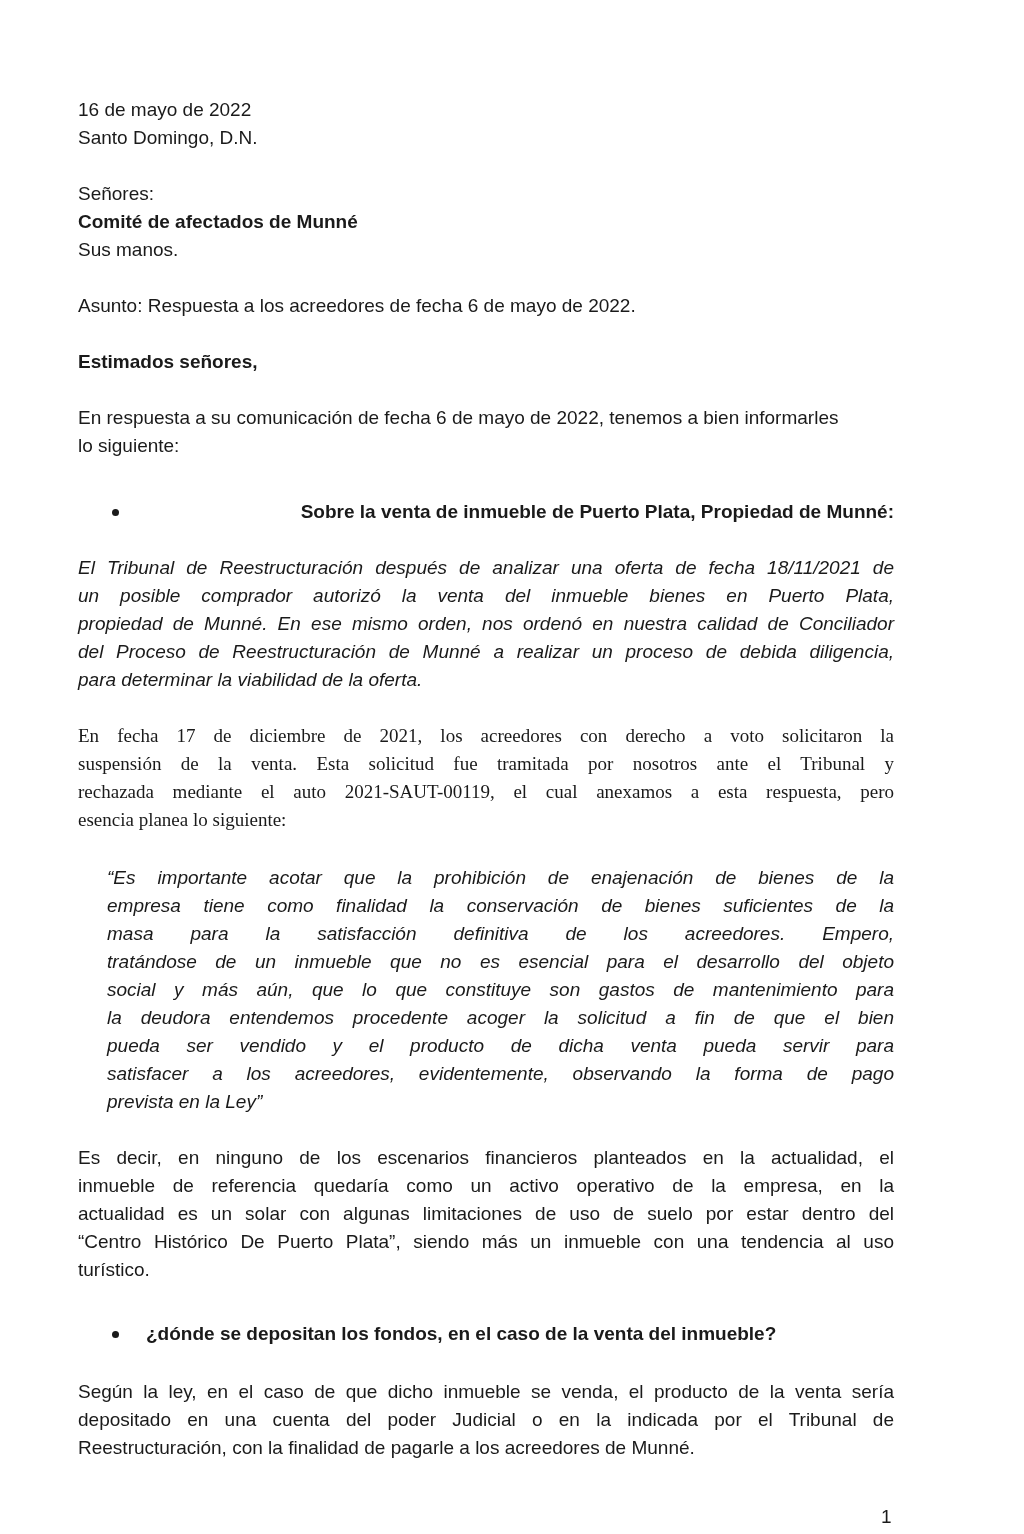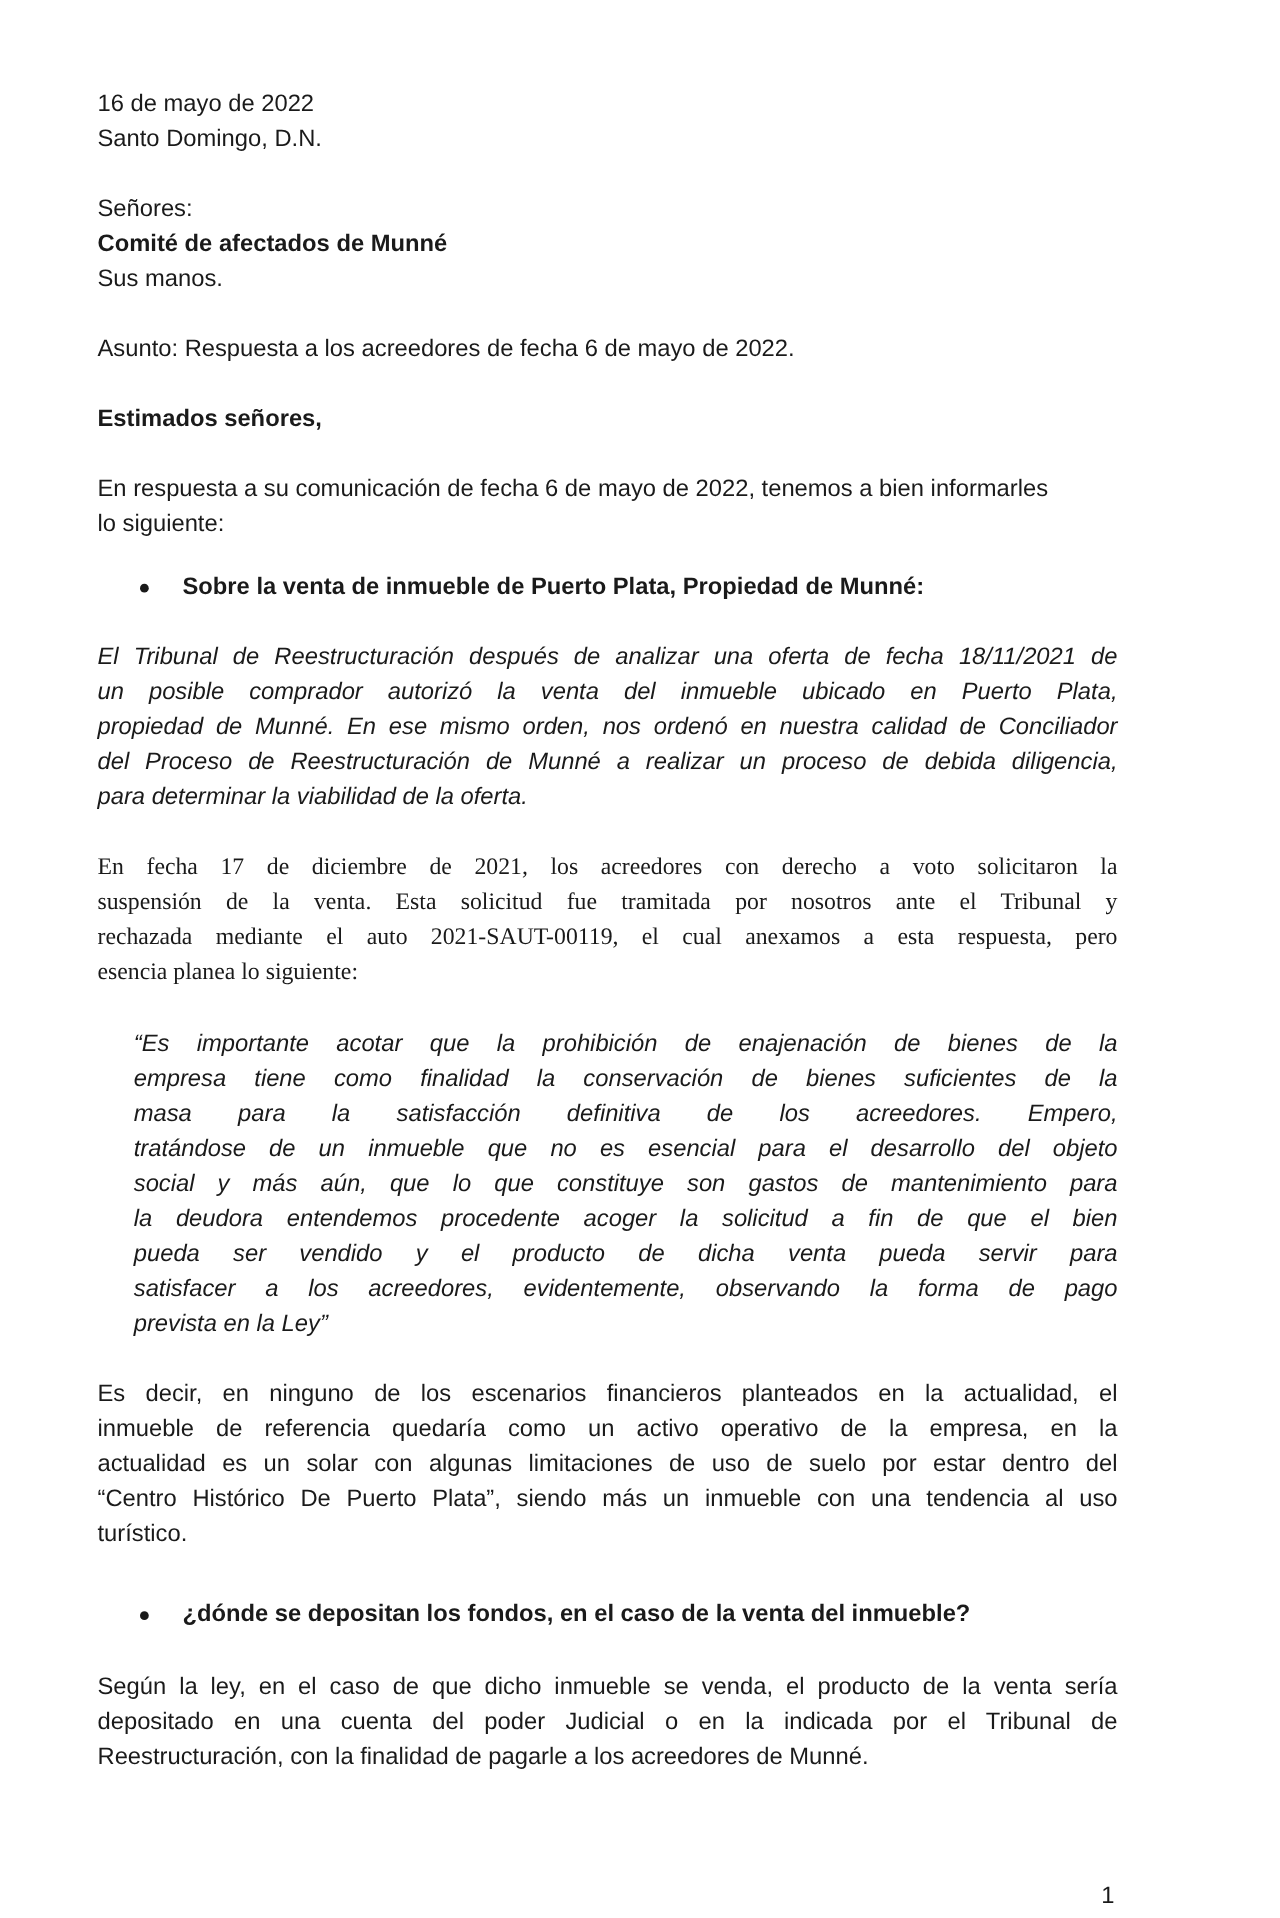--- a/index.html
+++ b/index.html
@@ -15,7 +15,7 @@
     .page {
       position: absolute;
       left: 78px;
-      top: 70px;
+      top: 96px;
       width: 816px;
     }
     .line { display: block; white-space: nowrap; }

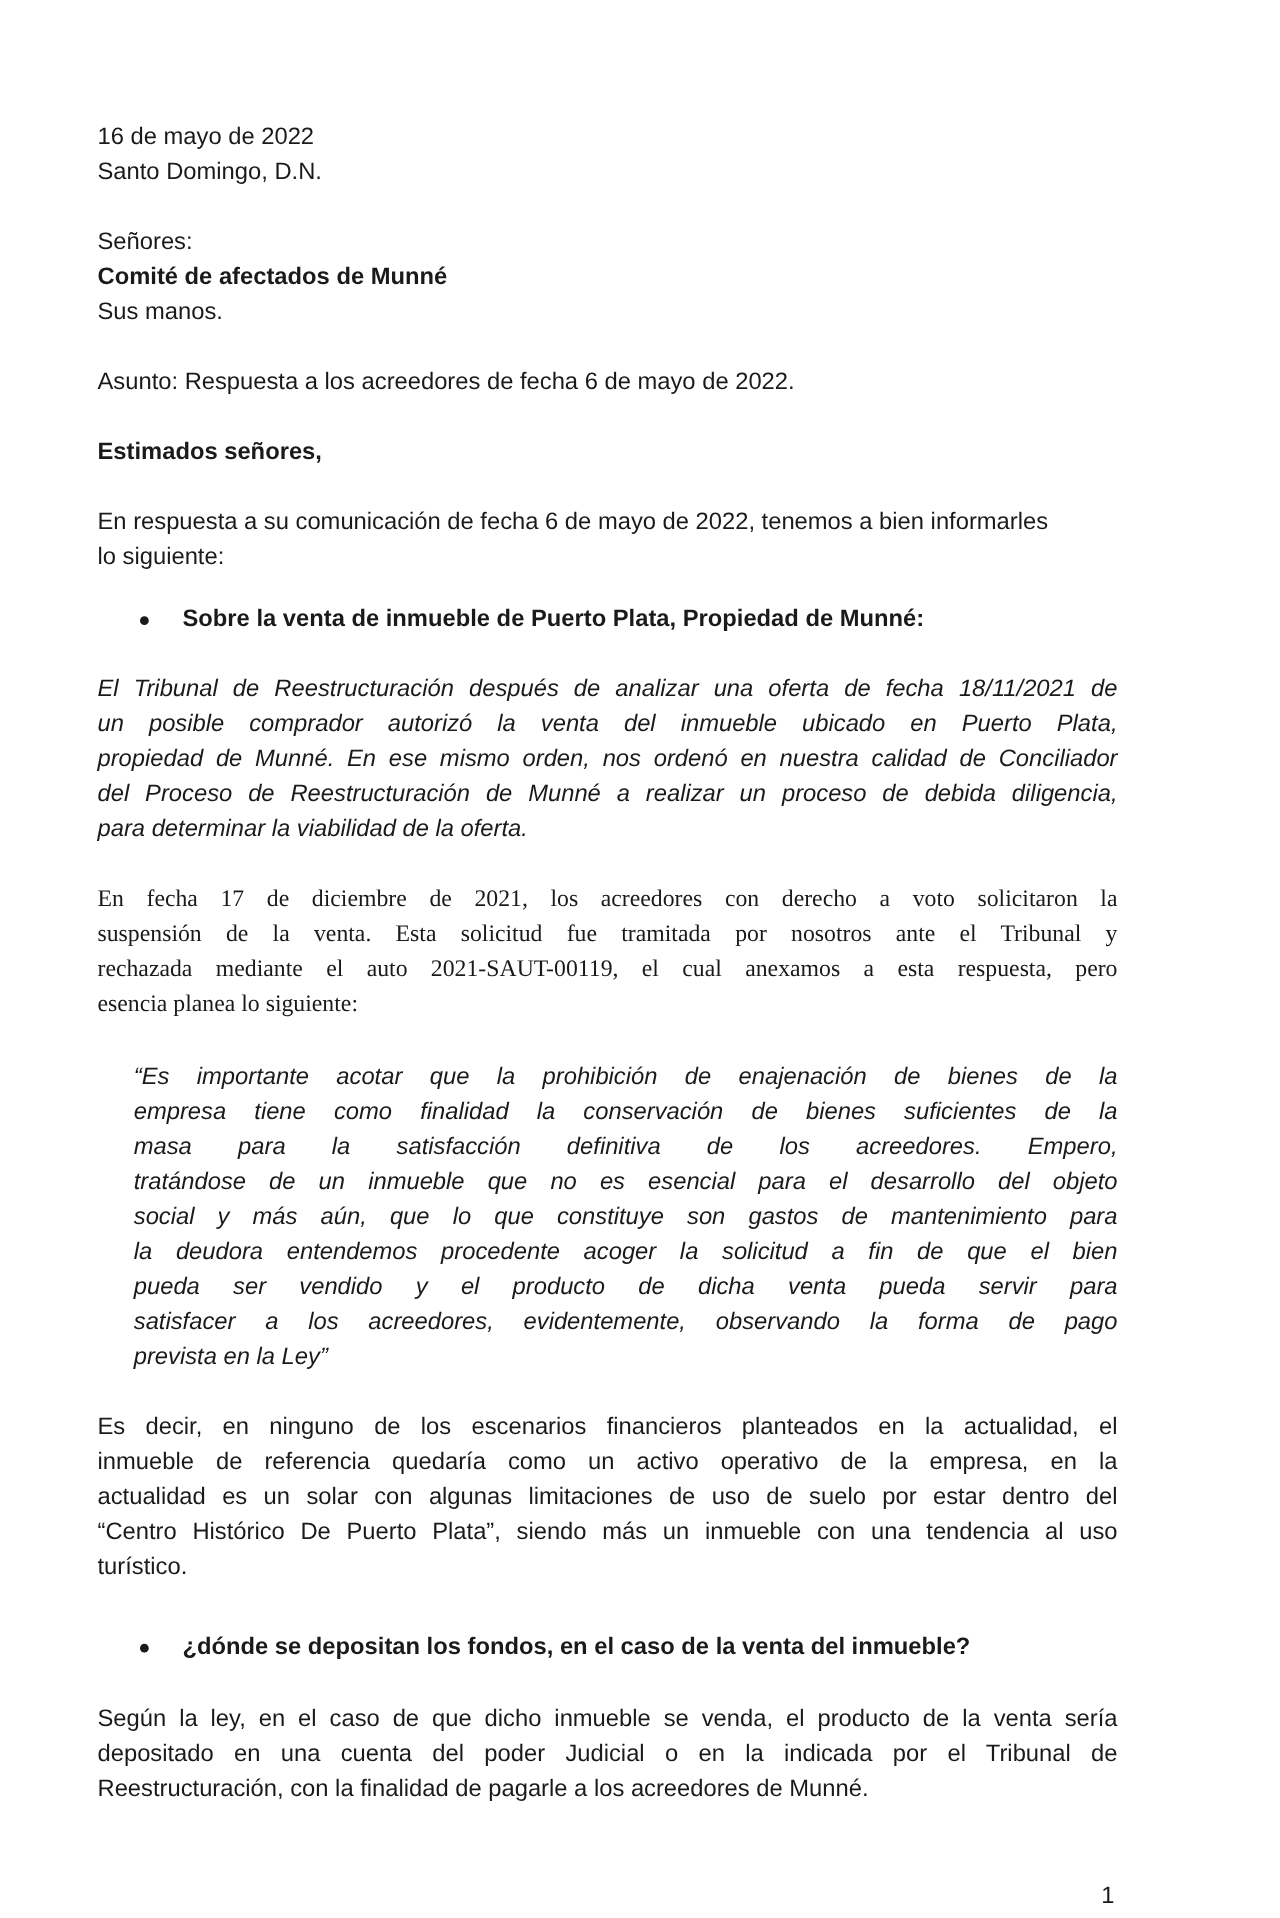--- a/index.html
+++ b/index.html
@@ -83,7 +83,7 @@
     <span class="line">lo siguiente:</span>
   </div>
 
-  <div class="para bullet-row" style="margin-top:22px;">
+  <div class="para bullet-row" style="margin-top:38px;text-align:right;">
     <span class="bullet-dot"></span>
     <span class="line">Sobre la venta de inmueble de Puerto Plata, Propiedad de Munné:</span>
   </div>

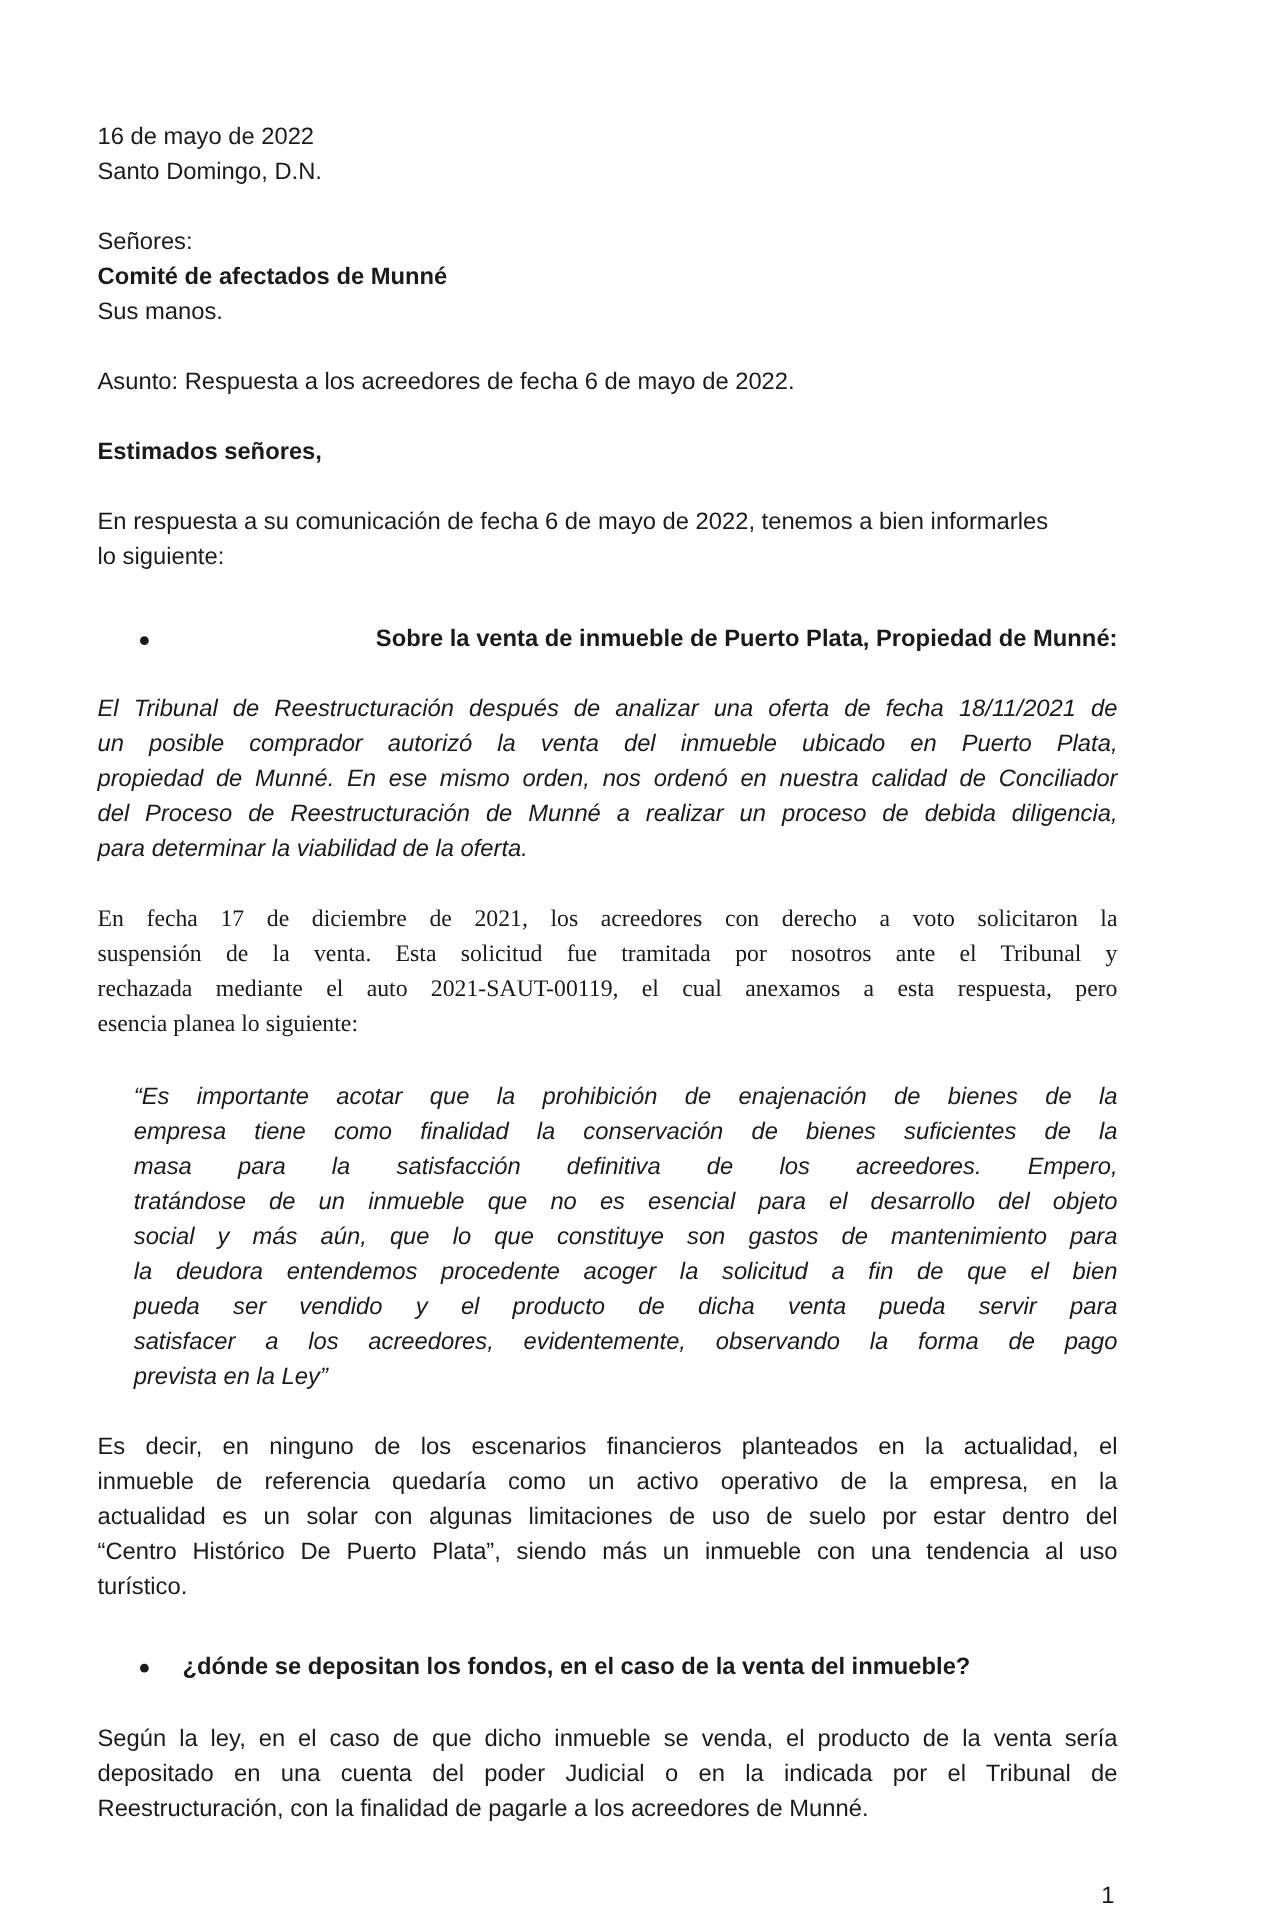--- a/index.html
+++ b/index.html
@@ -90,7 +90,7 @@
 
   <div class="para" style="font-style:italic;">
     <span class="jl">El Tribunal de Reestructuración después de analizar una oferta de fecha 18/11/2021 de</span>
-    <span class="jl">un posible comprador autorizó la venta del inmueble ubicado en Puerto Plata,</span>
+    <span class="jl">un posible comprador autorizó la venta del inmueble bienes en Puerto Plata,</span>
     <span class="jl">propiedad de Munné. En ese mismo orden, nos ordenó en nuestra calidad de Conciliador</span>
     <span class="jl">del Proceso de Reestructuración de Munné a realizar un proceso de debida diligencia,</span>
     <span class="line">para determinar la viabilidad de la oferta.</span>

